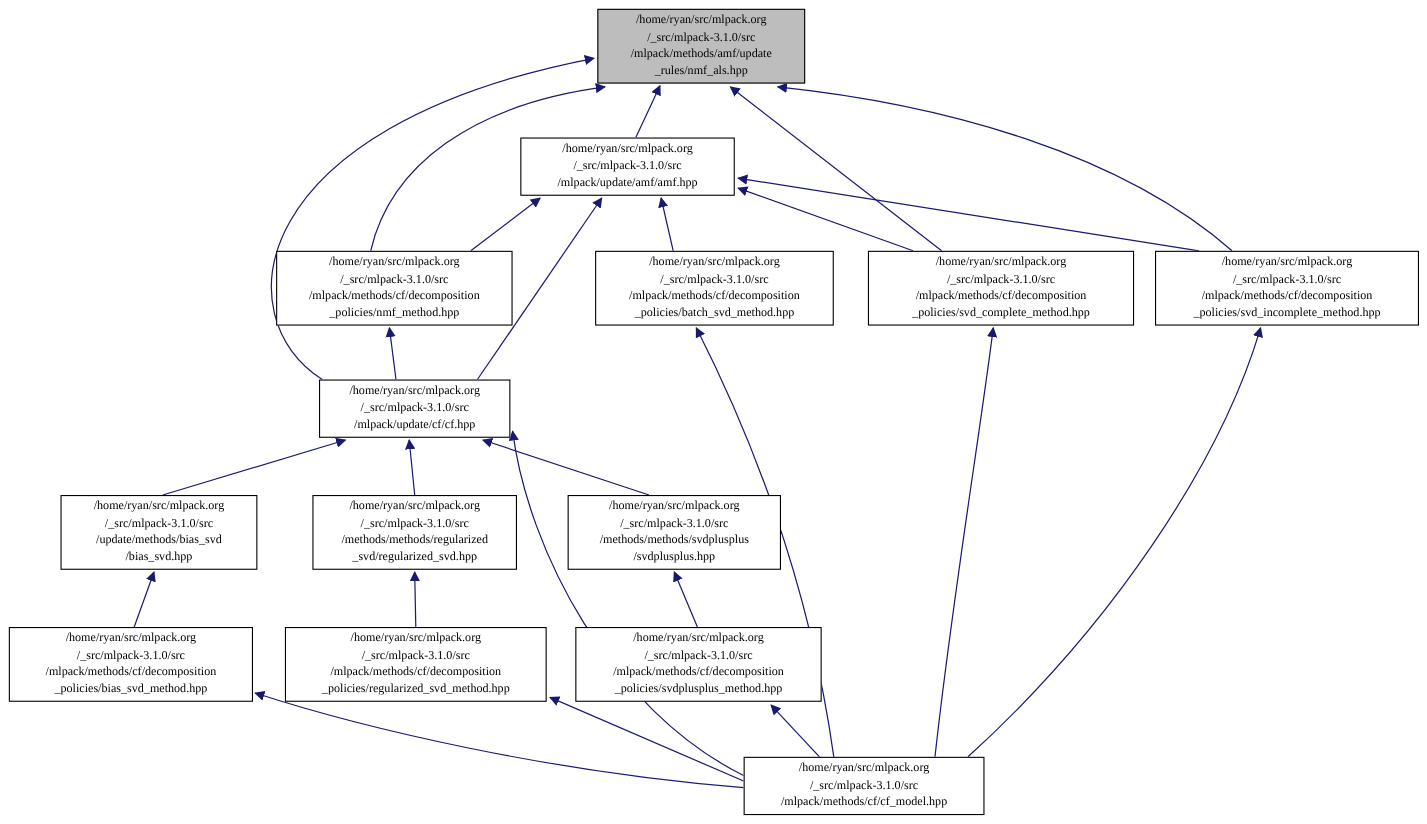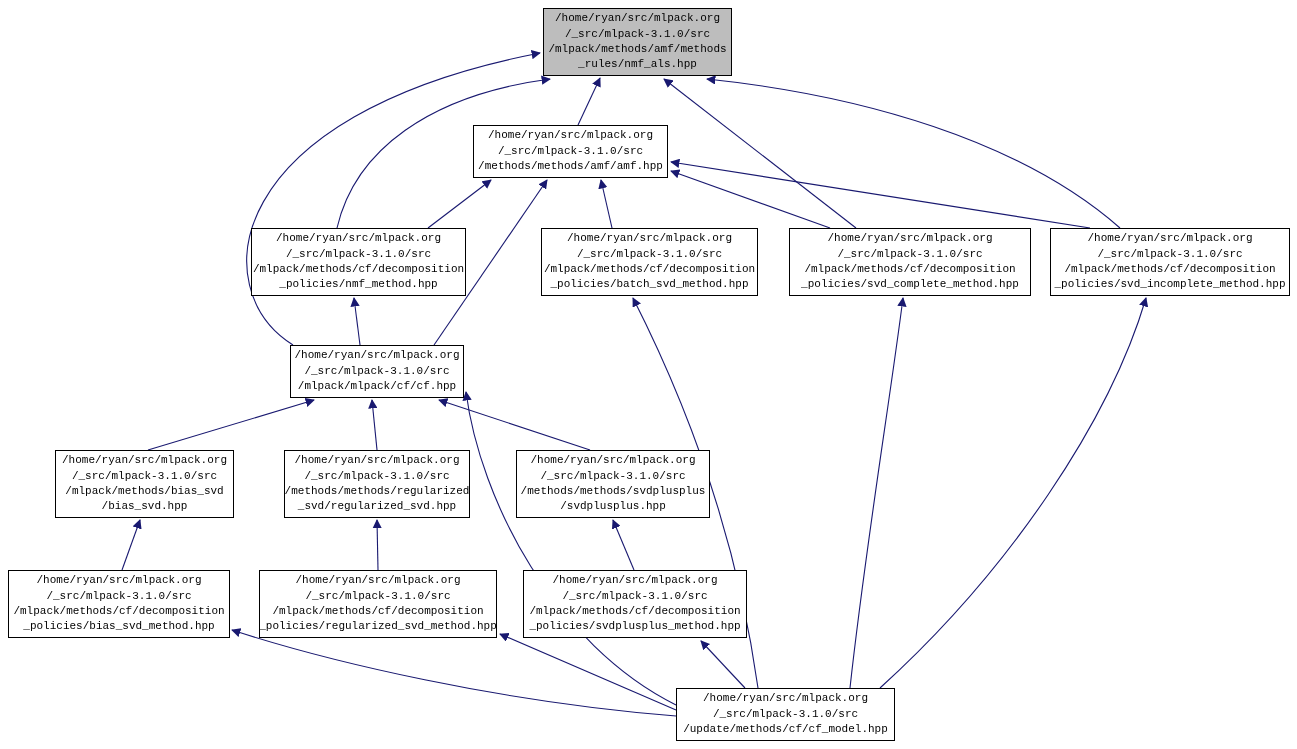--- a/index.html
+++ b/index.html
@@ -7,7 +7,7 @@
     position:relative;
     width:1297px;height:749px;
     background:#ffffff;
-    font-family:Liberation Mono, monospace;
+    font-family:Liberation Serif, serif;
     overflow:hidden;
   }
   svg.edges{

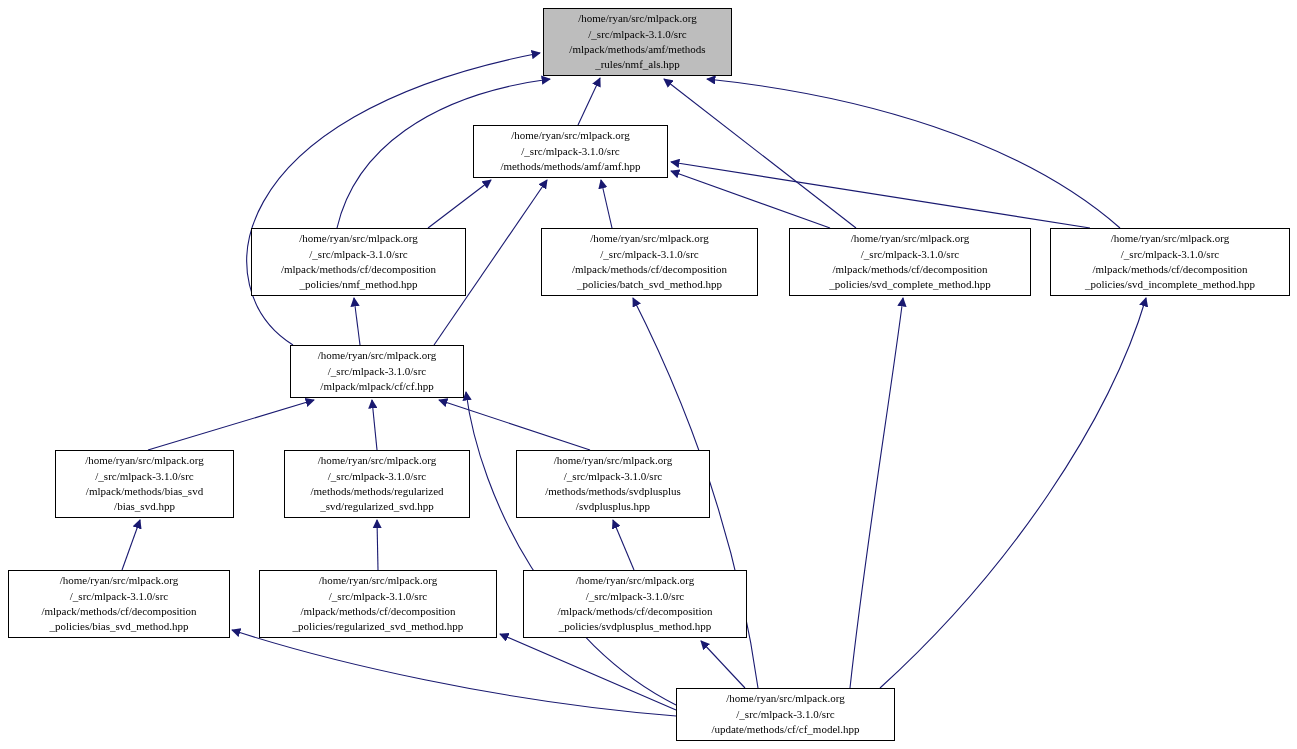--- a/index.html
+++ b/index.html
@@ -77,7 +77,7 @@
   <div class="node highlighted" id="n-nmf_als" style="left: 543px; top: 8px; width: 189px; height: 68px; border-color: rgb(0, 0, 0); color: rgb(0, 0, 0); background: rgb(189, 189, 189);">
     <div class="nl">/home/ryan/src/mlpack.org</div>
     <div class="nl">/_src/mlpack-3.1.0/src</div>
-    <div class="nl">/mlpack/methods/amf/methods</div>
+    <div class="nl">/mlpack/methods/amf/update</div>
     <div class="nl">_rules/nmf_als.hpp</div>
   </div>
 

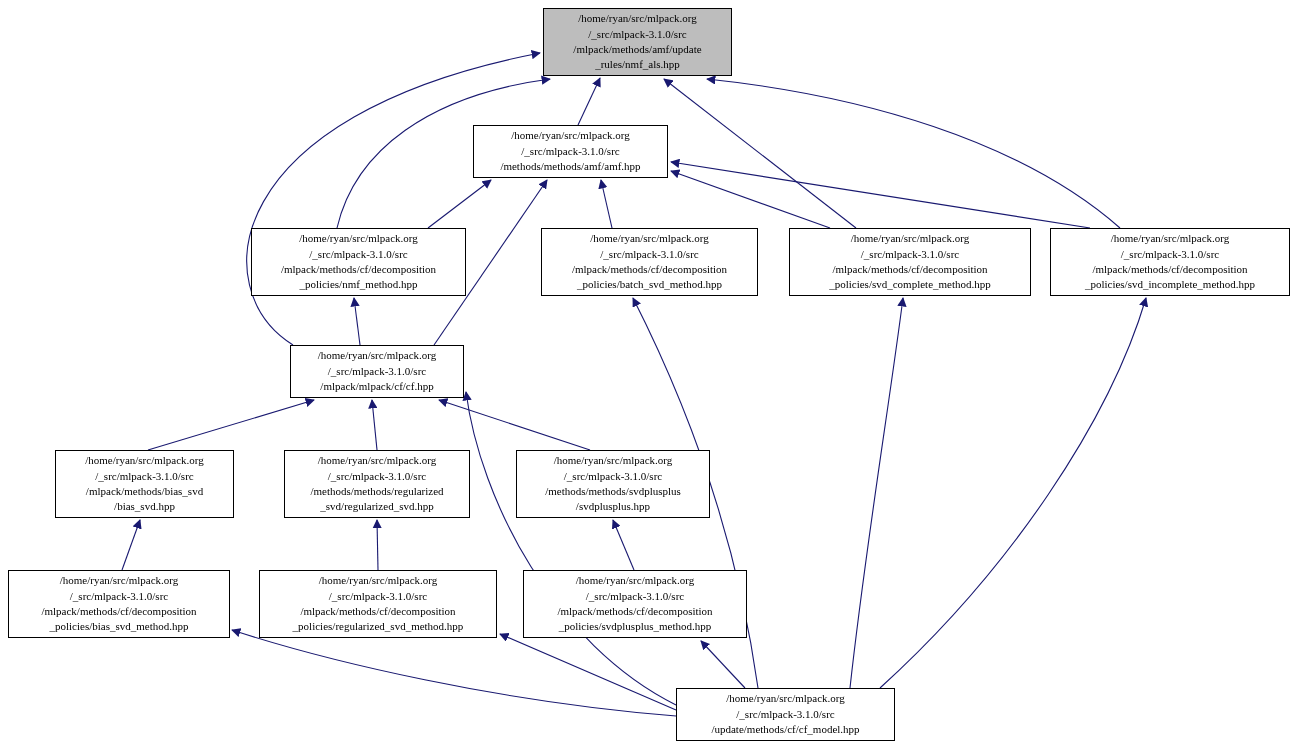--- a/index.html
+++ b/index.html
@@ -84,7 +84,7 @@
   <div class="node" id="n-amf" style="left: 473px; top: 125px; width: 195px; height: 53px; border-color: rgb(0, 0, 0); color: rgb(0, 0, 0); background: rgb(255, 255, 255);">
     <div class="nl">/home/ryan/src/mlpack.org</div>
     <div class="nl">/_src/mlpack-3.1.0/src</div>
-    <div class="nl">/methods/methods/amf/amf.hpp</div>
+    <div class="nl">/mlpack/update/amf/amf.hpp</div>
   </div>
 
   <div class="node" id="n-nmf_method" style="left: 251px; top: 228px; width: 215px; height: 68px; border-color: rgb(0, 0, 0); color: rgb(0, 0, 0); background: rgb(255, 255, 255);">

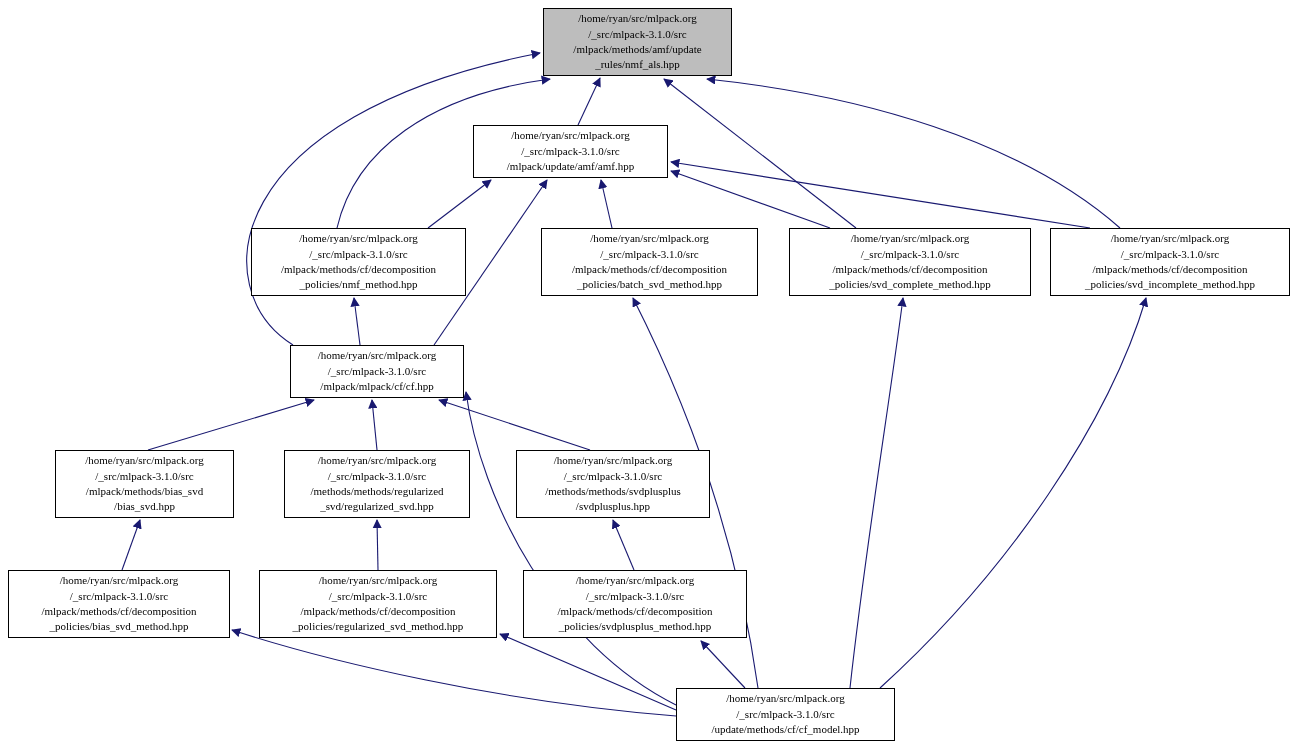--- a/index.html
+++ b/index.html
@@ -118,7 +118,7 @@
   <div class="node" id="n-cf" style="left: 290px; top: 345px; width: 174px; height: 53px; border-color: rgb(0, 0, 0); color: rgb(0, 0, 0); background: rgb(255, 255, 255);">
     <div class="nl">/home/ryan/src/mlpack.org</div>
     <div class="nl">/_src/mlpack-3.1.0/src</div>
-    <div class="nl">/mlpack/mlpack/cf/cf.hpp</div>
+    <div class="nl">/mlpack/update/cf/cf.hpp</div>
   </div>
 
   <div class="node" id="n-bias_svd" style="left: 55px; top: 450px; width: 179px; height: 68px; border-color: rgb(0, 0, 0); color: rgb(0, 0, 0); background: rgb(255, 255, 255);">

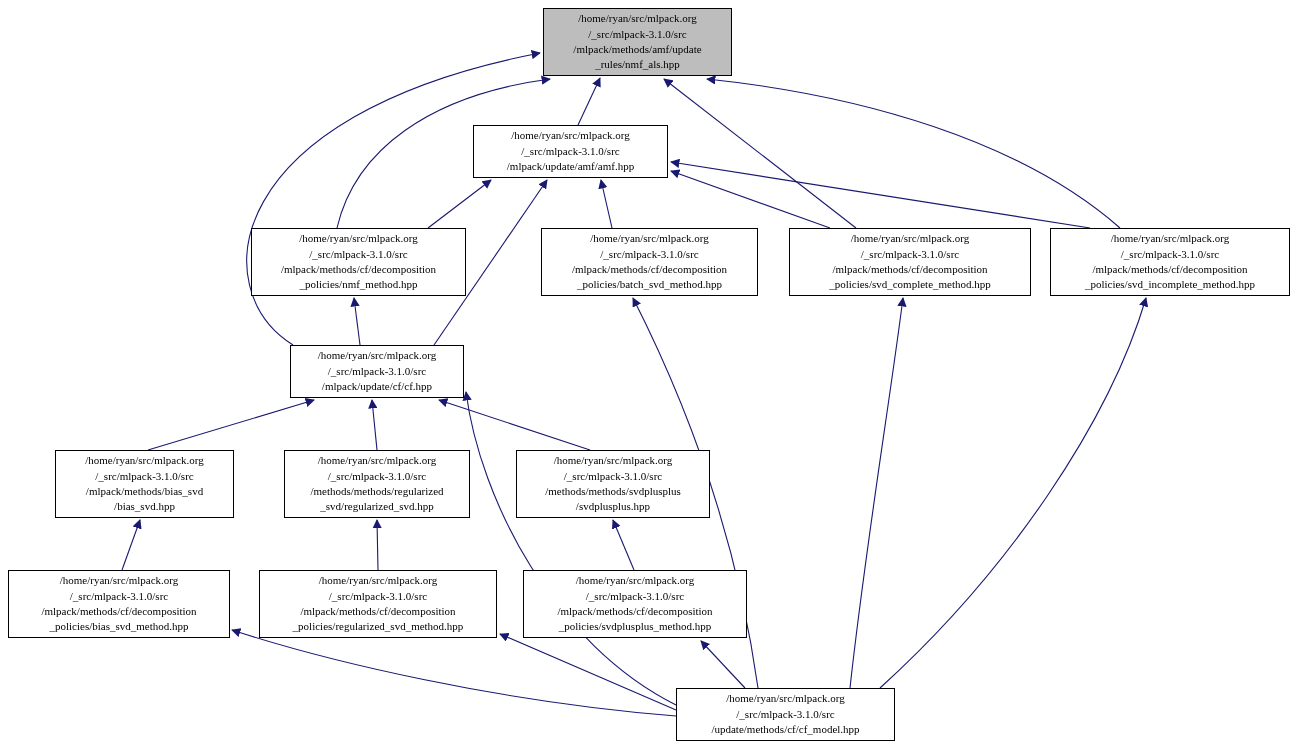--- a/index.html
+++ b/index.html
@@ -124,7 +124,7 @@
   <div class="node" id="n-bias_svd" style="left: 55px; top: 450px; width: 179px; height: 68px; border-color: rgb(0, 0, 0); color: rgb(0, 0, 0); background: rgb(255, 255, 255);">
     <div class="nl">/home/ryan/src/mlpack.org</div>
     <div class="nl">/_src/mlpack-3.1.0/src</div>
-    <div class="nl">/mlpack/methods/bias_svd</div>
+    <div class="nl">/update/methods/bias_svd</div>
     <div class="nl">/bias_svd.hpp</div>
   </div>
 

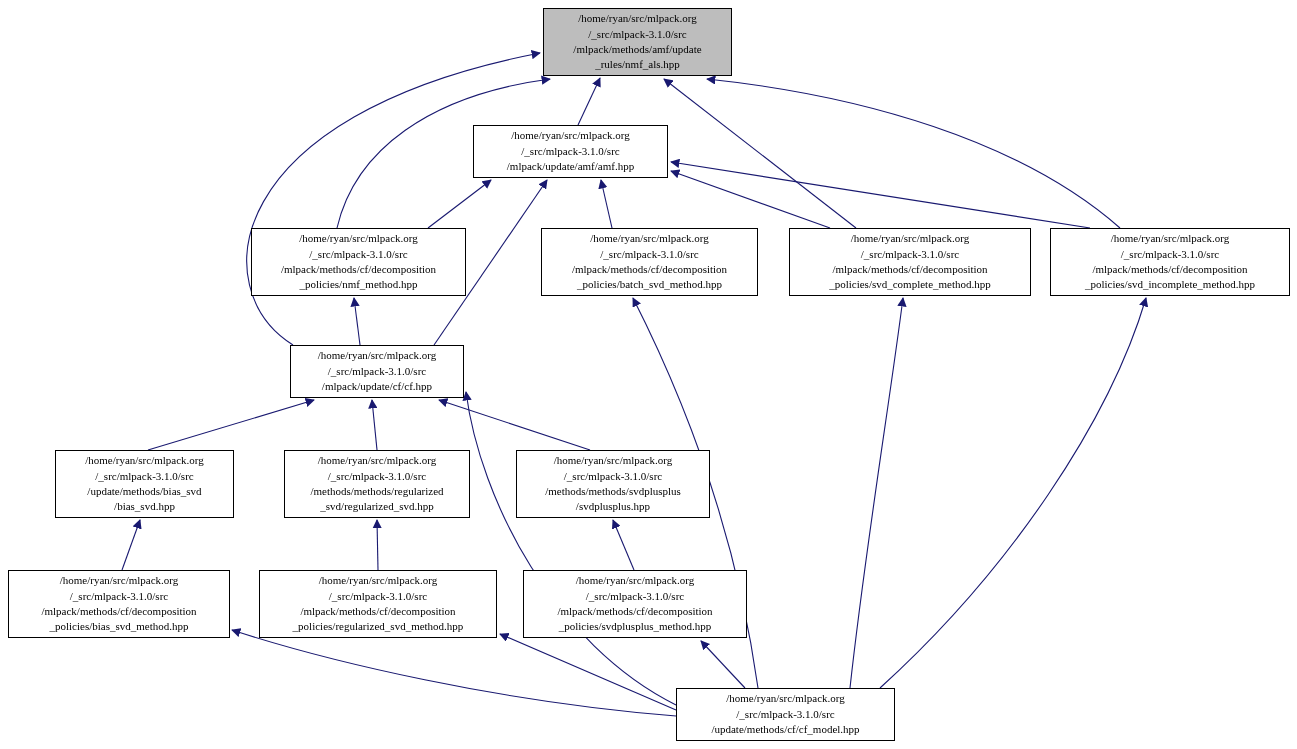--- a/index.html
+++ b/index.html
@@ -166,7 +166,7 @@
   <div class="node" id="n-cf_model" style="left: 676px; top: 688px; width: 219px; height: 53px; border-color: rgb(0, 0, 0); color: rgb(0, 0, 0); background: rgb(255, 255, 255);">
     <div class="nl">/home/ryan/src/mlpack.org</div>
     <div class="nl">/_src/mlpack-3.1.0/src</div>
-    <div class="nl">/update/methods/cf/cf_model.hpp</div>
+    <div class="nl">/mlpack/methods/cf/cf_model.hpp</div>
   </div>
 
 </div>

